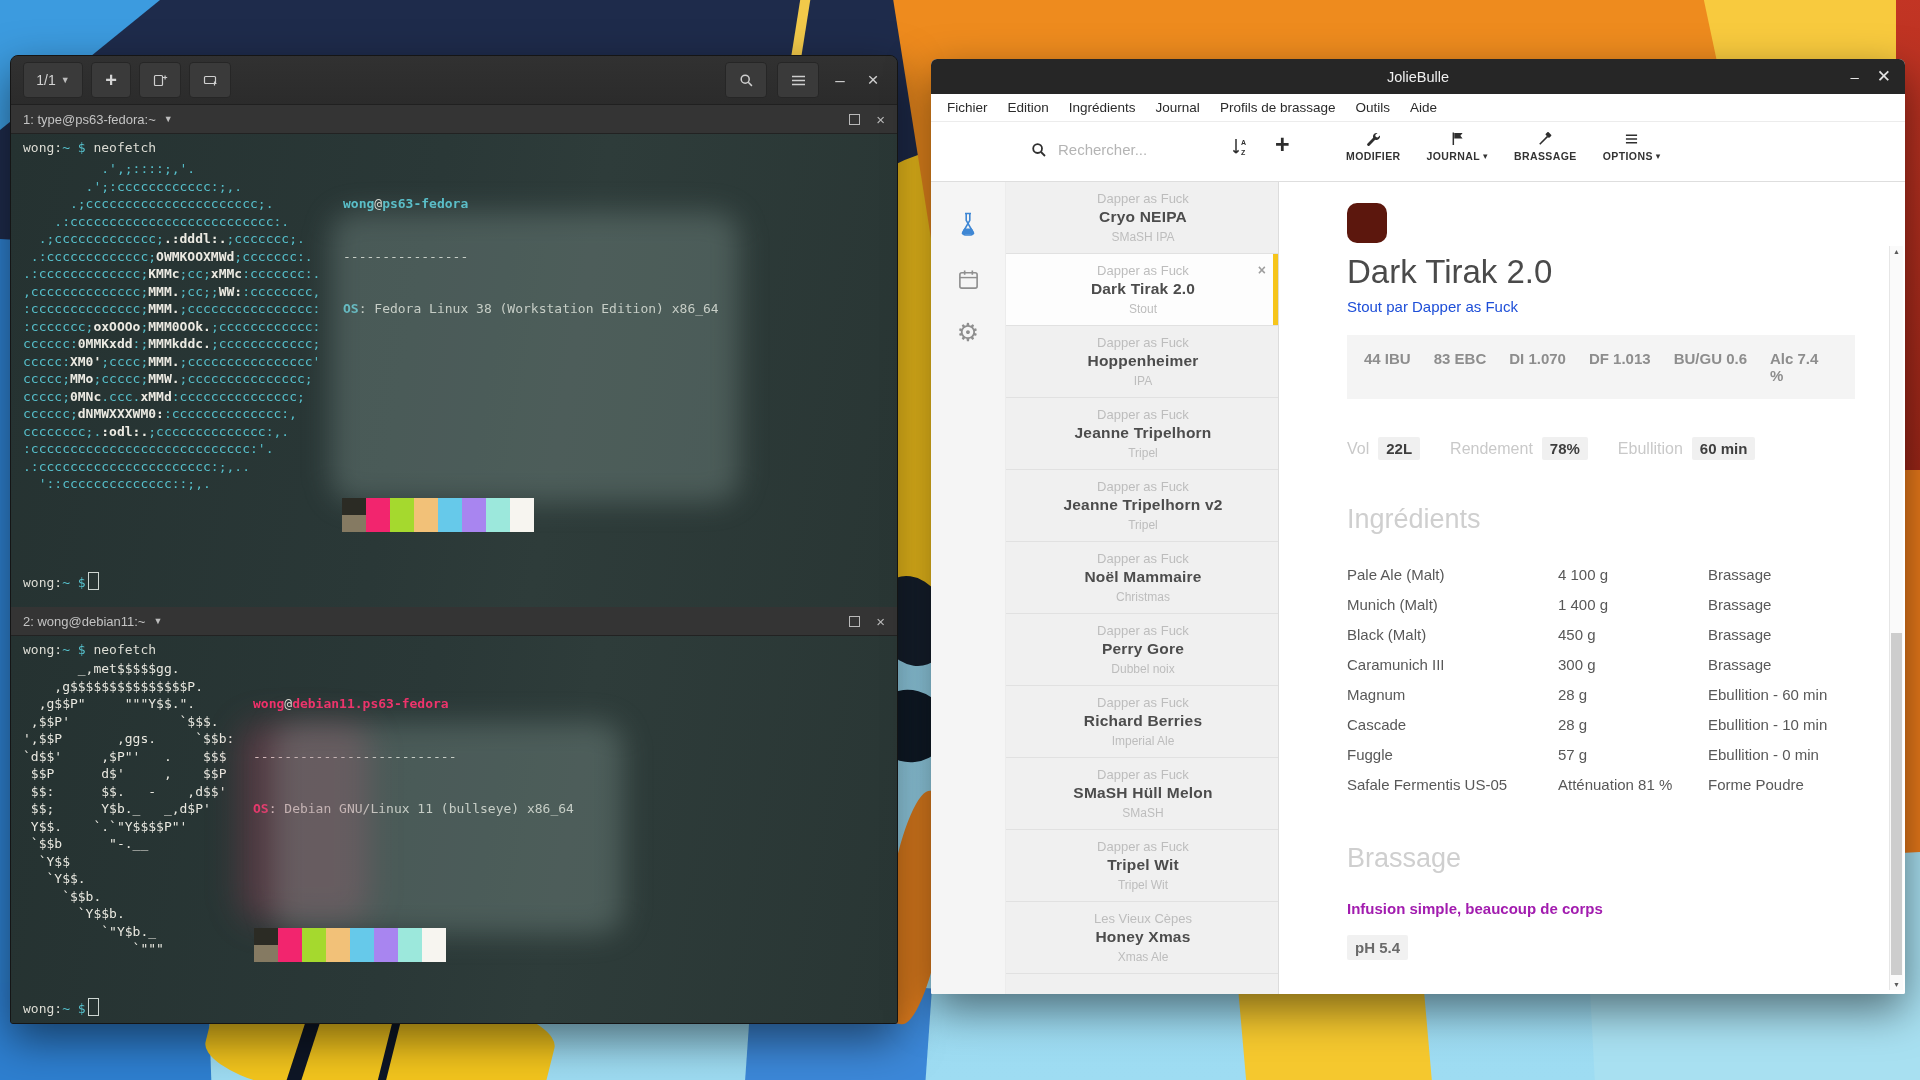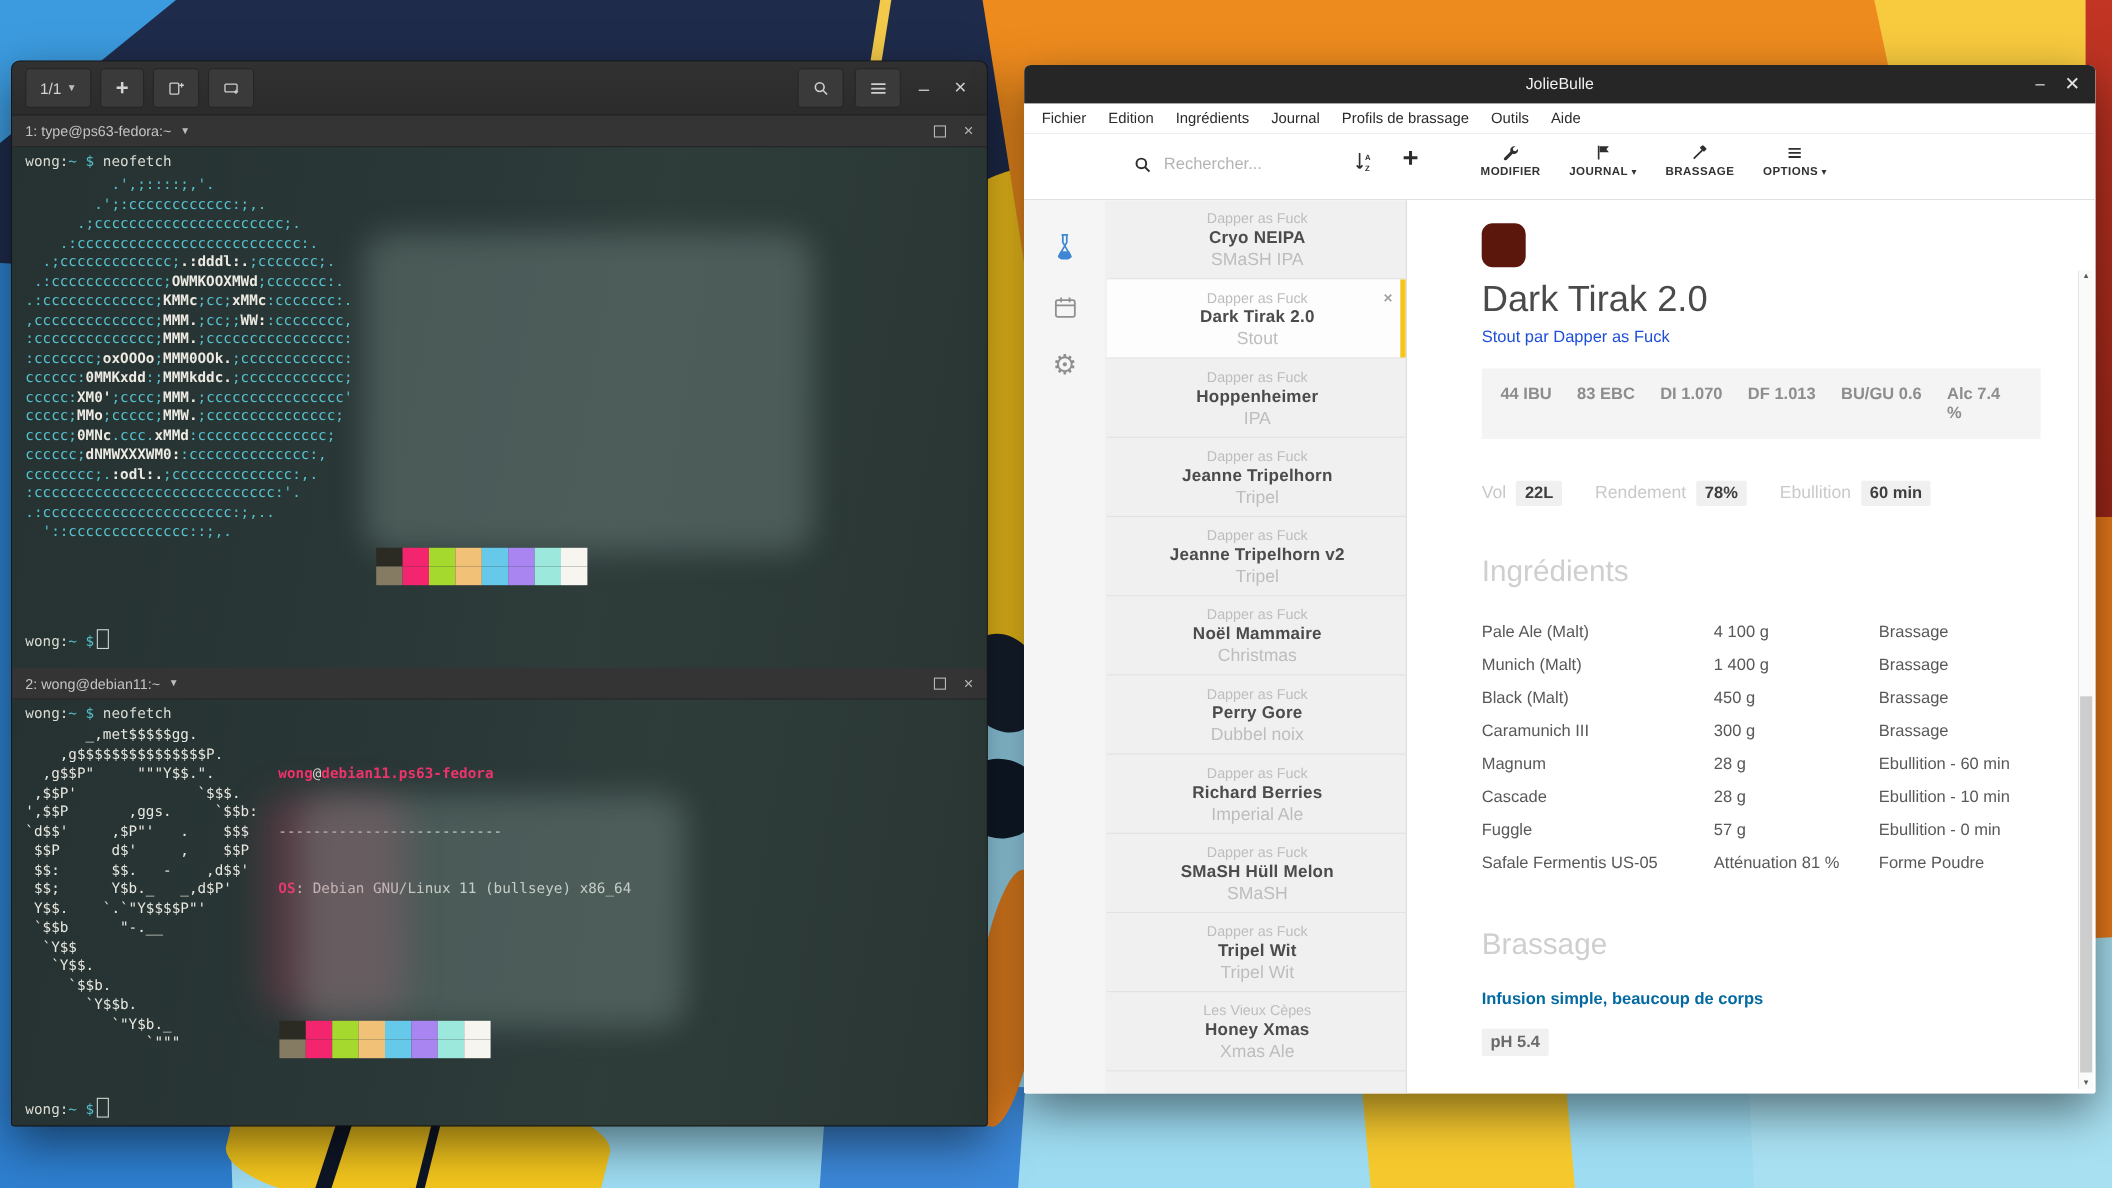--- a/index.html
+++ b/index.html
@@ -204,6 +204,11 @@
         <span class="t-plain">wong</span><span class="t-plain">:</span><span class="t-c">~</span><span class="t-plain"> </span><span class="t-c">$</span><span class="t-plain"> </span><span class="t-plain">neofetch</span>
       </div>
       <div class="pos art" style="left:12px;top:26px;" id="art1"><div><span class="t-c">          .',;::::;,'.</span></div><div><span class="t-c">        .';:cccccccccccc:;,.</span></div><div><span class="t-c">      .;cccccccccccccccccccccc;.</span></div><div><span class="t-c">    .:cccccccccccccccccccccccccc:.</span></div><div><span class="t-c">  .;ccccccccccccc;</span><span class="t-w">.:dddl:.</span><span class="t-c">;ccccccc;.</span></div><div><span class="t-c"> .:ccccccccccccc;</span><span class="t-w">OWMKOOXMWd</span><span class="t-c">;ccccccc:.</span></div><div><span class="t-c">.:ccccccccccccc;</span><span class="t-w">KMMc</span><span class="t-c">;cc;</span><span class="t-w">xMMc</span><span class="t-c">:ccccccc:.</span></div><div><span class="t-c">,cccccccccccccc;</span><span class="t-w">MMM.</span><span class="t-c">;cc;;</span><span class="t-w">WW:</span><span class="t-c">:cccccccc,</span></div><div><span class="t-c">:cccccccccccccc;</span><span class="t-w">MMM.</span><span class="t-c">;cccccccccccccccc:</span></div><div><span class="t-c">:ccccccc;</span><span class="t-w">oxOOOo</span><span class="t-c">;</span><span class="t-w">MMM0OOk.</span><span class="t-c">;cccccccccccc:</span></div><div><span class="t-c">cccccc:</span><span class="t-w">0MMKxdd</span><span class="t-c">:;</span><span class="t-w">MMMkddc.</span><span class="t-c">;cccccccccccc;</span></div><div><span class="t-c">ccccc:</span><span class="t-w">XM0'</span><span class="t-c">;cccc;</span><span class="t-w">MMM.</span><span class="t-c">;cccccccccccccccc'</span></div><div><span class="t-c">ccccc;</span><span class="t-w">MMo</span><span class="t-c">;ccccc;</span><span class="t-w">MMW.</span><span class="t-c">;ccccccccccccccc;</span></div><div><span class="t-c">ccccc;</span><span class="t-w">0MNc</span><span class="t-c">.ccc.</span><span class="t-w">xMMd</span><span class="t-c">:ccccccccccccccc;</span></div><div><span class="t-c">cccccc;</span><span class="t-w">dNMWXXXWM0:</span><span class="t-c">:cccccccccccccc:,</span></div><div><span class="t-c">cccccccc;.</span><span class="t-w">:odl:.</span><span class="t-c">;cccccccccccccc:,.</span></div><div><span class="t-c">:cccccccccccccccccccccccccccc:'.</span></div><div><span class="t-c">.:cccccccccccccccccccccc:;,..</span></div><div><span class="t-c">  '::cccccccccccccc::;,.</span></div></div>
+      <div class="pos infocol" style="left:332px;top:26px;">
+        <div><span class="t-cyan-b">wong</span><span class="t-plain">@</span><span class="t-cyan-b">ps63-fedora</span></div>
+        <div class="t-plain">----------------</div>
+        <div><span class="t-cyan-b">OS</span><span class="t-plain">: Fedora Linux 38 (Workstation Edition) x86_64</span></div>
+      </div>
       <div class="blurblob" style="left:320px;top:78px;width:408px;height:290px;"></div>
       <div class="pos" style="left:331px;top:364px;">
           <div class="prow">

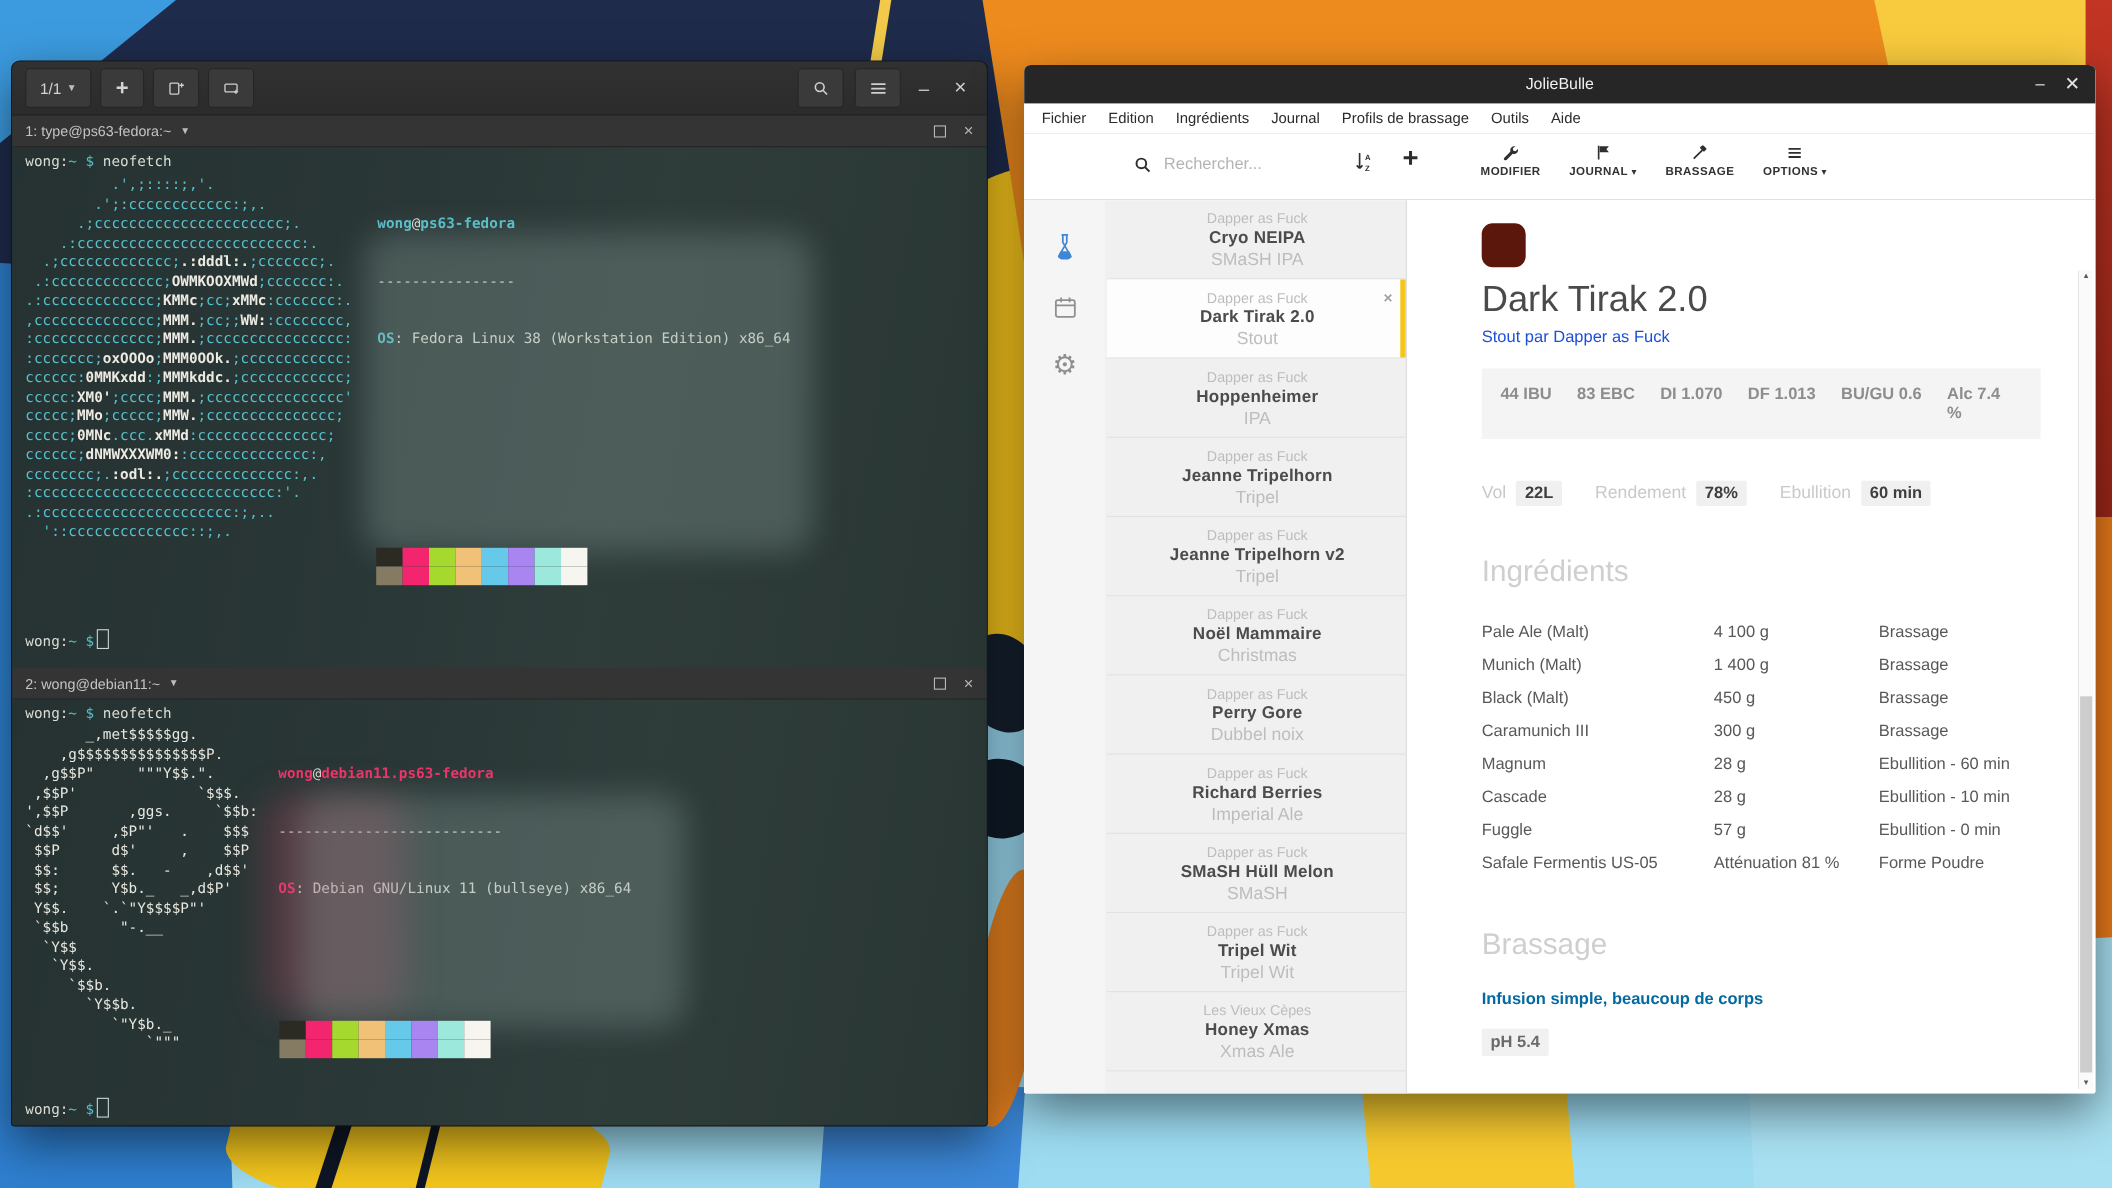--- a/index.html
+++ b/index.html
@@ -94,7 +94,7 @@
   .r-item{position:relative;padding:9px 14px 8px 16px;border-bottom:1px solid #e1e1e1;}
   .r-author{font-size:13px;line-height:16px;color:#bdbdbd;}
   .r-name{font-size:15.5px;line-height:20px;font-weight:bold;color:#4c4c4c;letter-spacing:.2px;}
-  .r-style{font-size:16px;line-height:16px;color:#bdbdbd;margin-top:2px;}
+  .r-style{font-size:12px;line-height:16px;color:#bdbdbd;margin-top:2px;}
   .r-item.sel{background:#fdfdfd;}
   .r-item.sel::after{content:'';position:absolute;right:0;top:0;bottom:0;width:5px;background:#f6c51b;}
   .r-close{position:absolute;right:12px;top:8px;color:#9f9f9f;font-size:14px;font-weight:bold;}

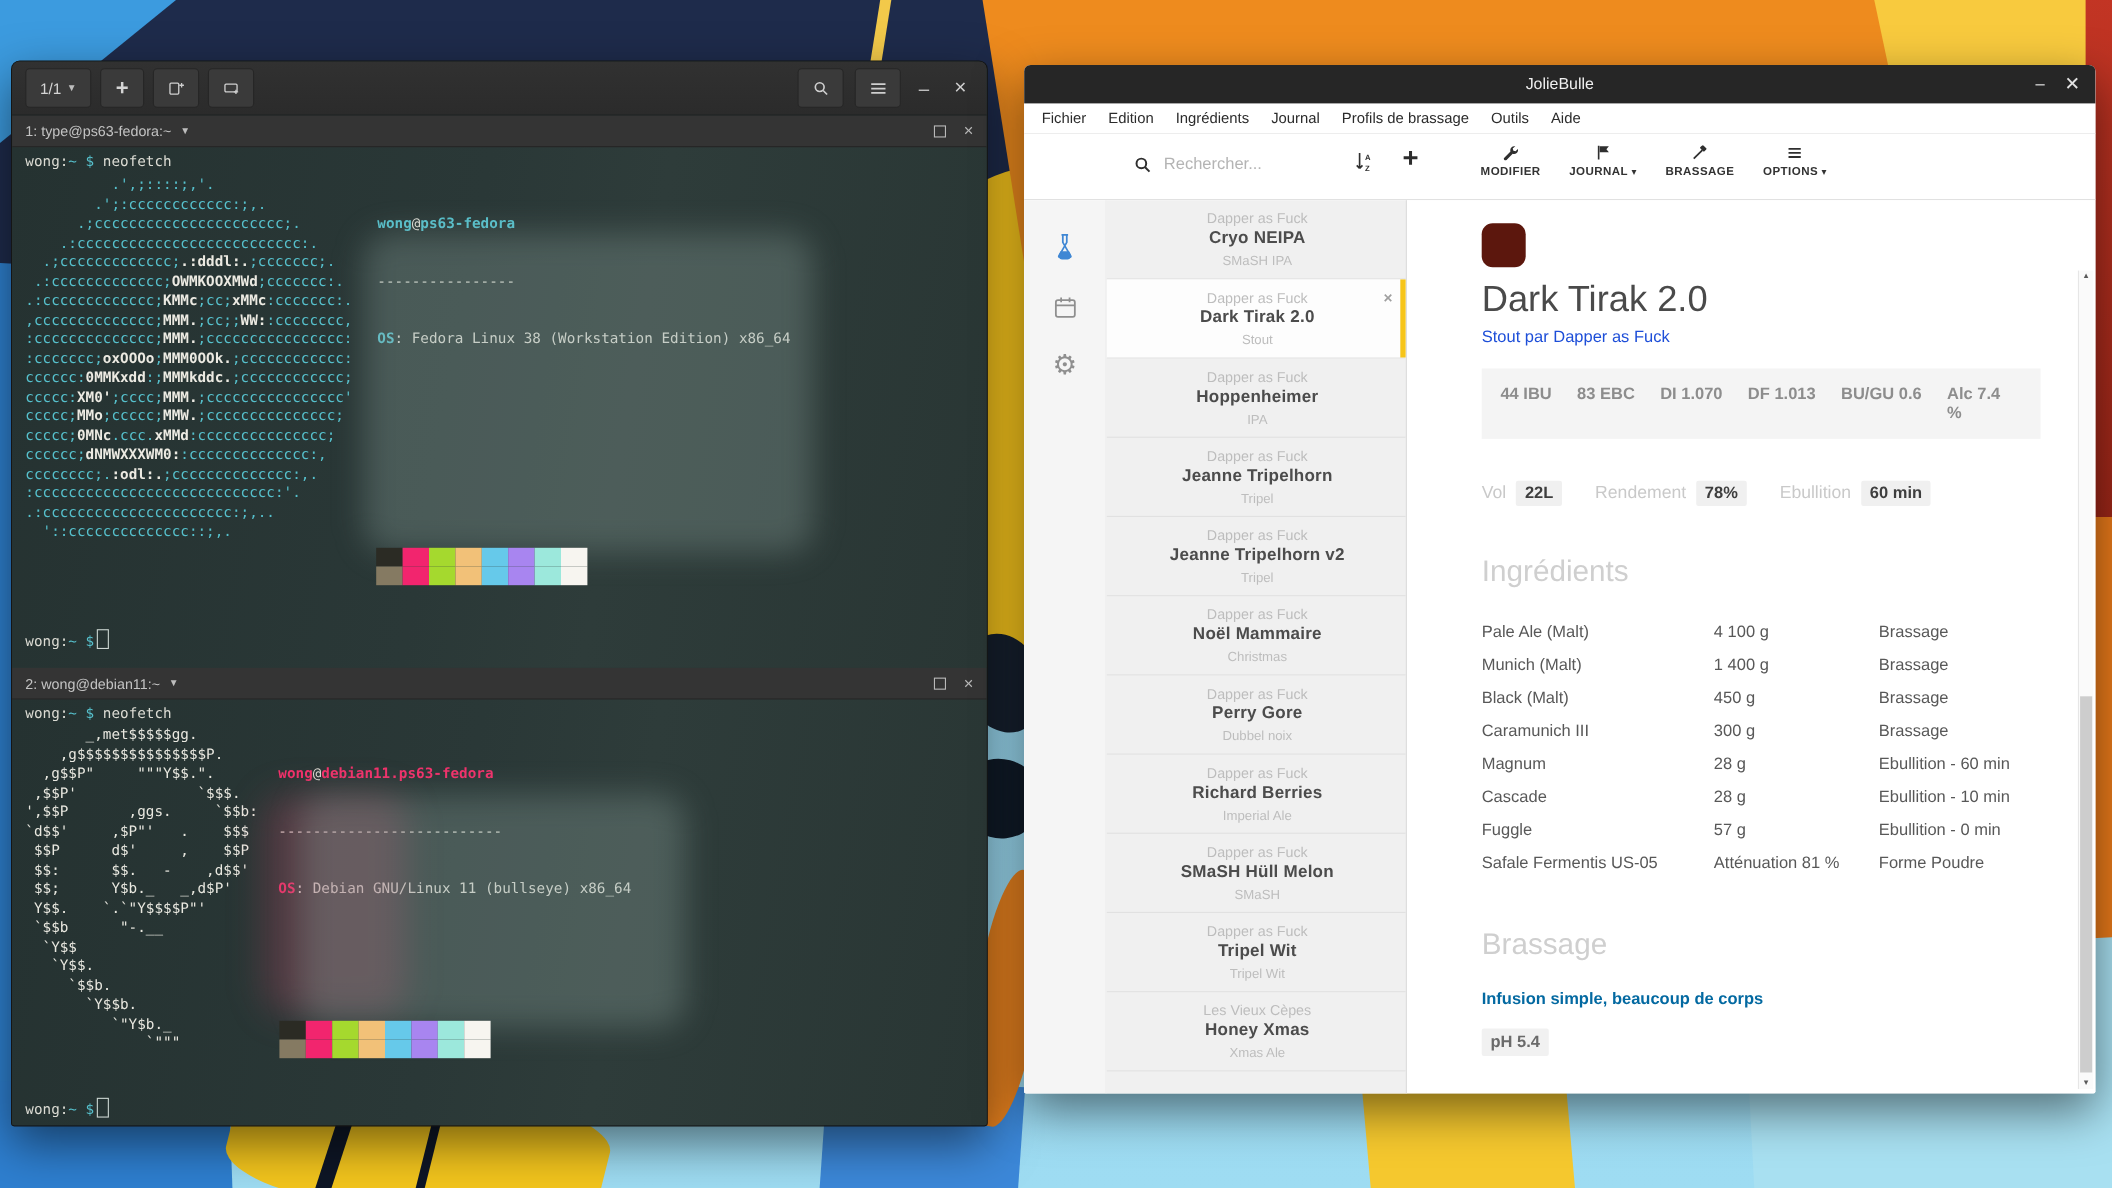--- a/index.html
+++ b/index.html
@@ -114,7 +114,7 @@
   .d-row{display:flex;height:30px;align-items:center;font-size:15px;color:#585858;}
   .d-c1{width:211px;}
   .d-c2{width:150px;}
-  .d-mash{margin-top:26px;font-size:15px;font-weight:bold;color:#0369a1;}
+  .d-mash{margin-top:26px;font-size:15px;font-weight:bold;color:#a21caf;}
   .d-ph{margin-top:18px;}
   .chip-grey{display:inline-block;background:#f1f1f1;font-size:15px;font-weight:bold;color:#6a6a6a;padding:4px 8px;border-radius:2px;}
   .d-step{margin-top:16px;display:flex;align-items:center;gap:12px;font-size:15px;color:#555;}

